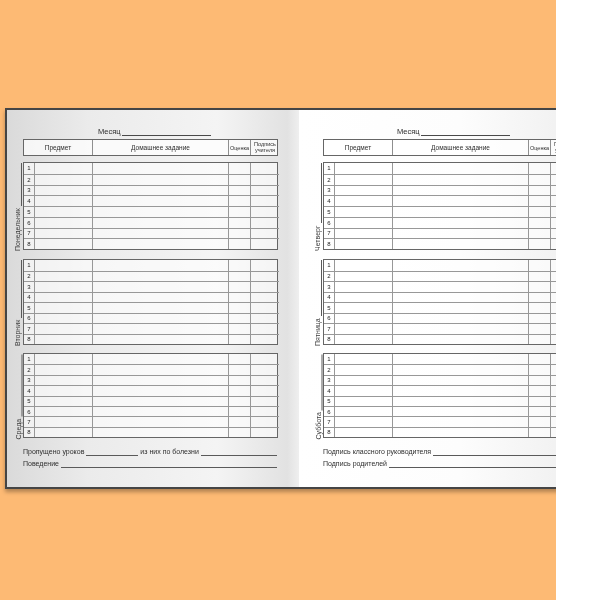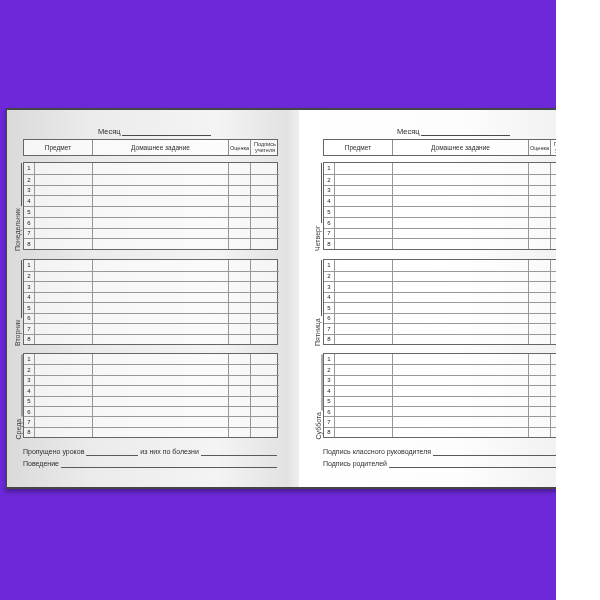--- a/index.html
+++ b/index.html
@@ -3,7 +3,7 @@
 <meta charset="utf-8">
 <style>
   html,body{margin:0;padding:0;background:#ffffff;font-family:"Liberation Sans",sans-serif;}
-  .stage{position:relative;width:556px;height:600px;background:#6d28d9;overflow:hidden;}
+  .stage{position:relative;width:556px;height:600px;background:#fdba74;overflow:hidden;}
 
   .diary{position:absolute;left:5px;top:108px;width:589px;height:381px;box-sizing:border-box;
          border:2px solid #454545;display:flex;box-shadow:0 3px 4px rgba(0,0,0,.3);}

